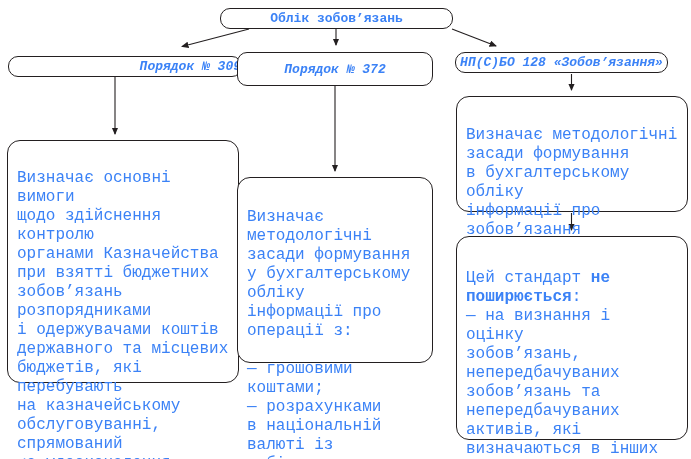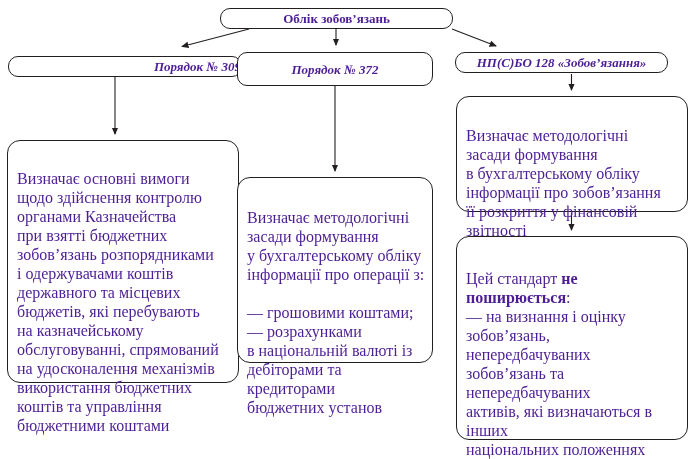--- a/index.html
+++ b/index.html
@@ -8,8 +8,8 @@
     width: 691px;
     height: 459px;
     background: #ffffff;
-    font-family: Liberation Serif, serif;
-    color: #4c1d95;
+    font-family: Liberation Mono, monospace;
+    color: #3b82f6;
     overflow: hidden;
     border-radius: 29px;
   }

